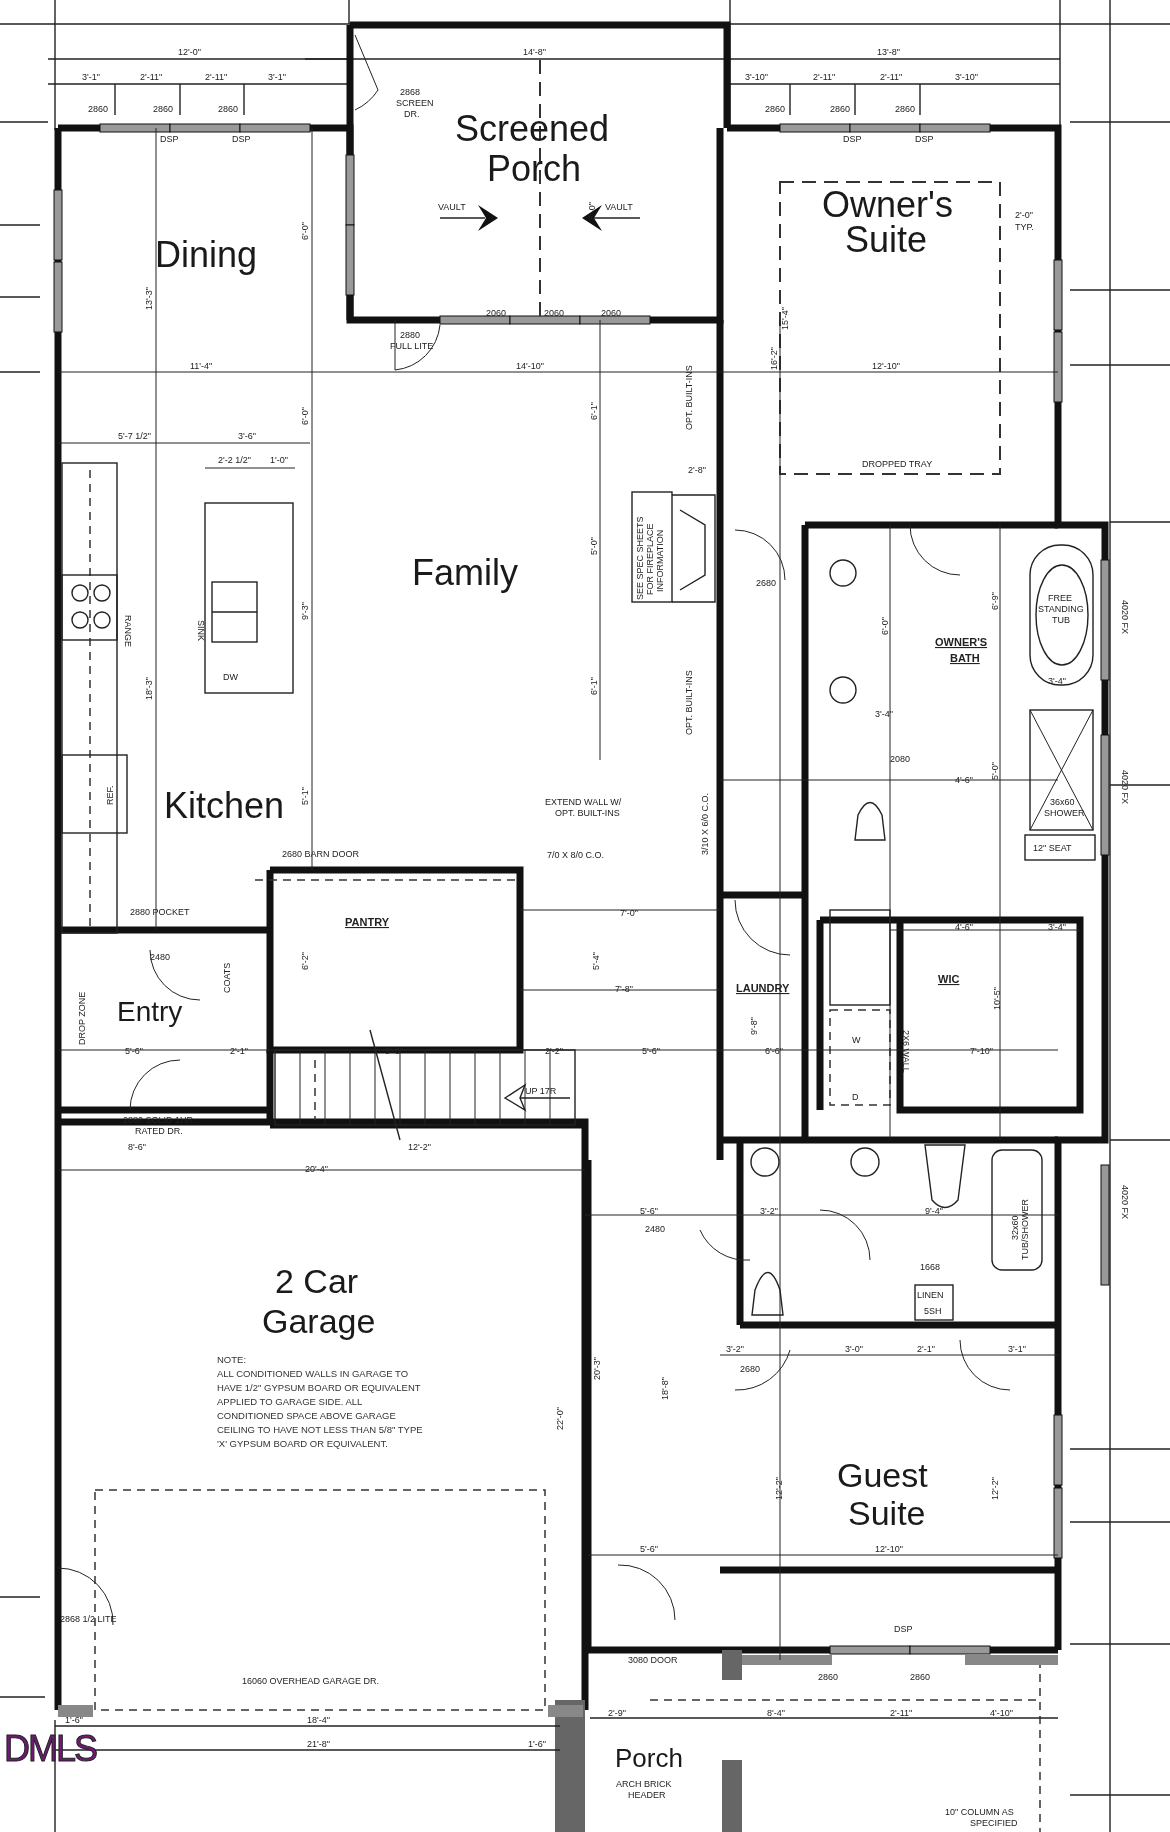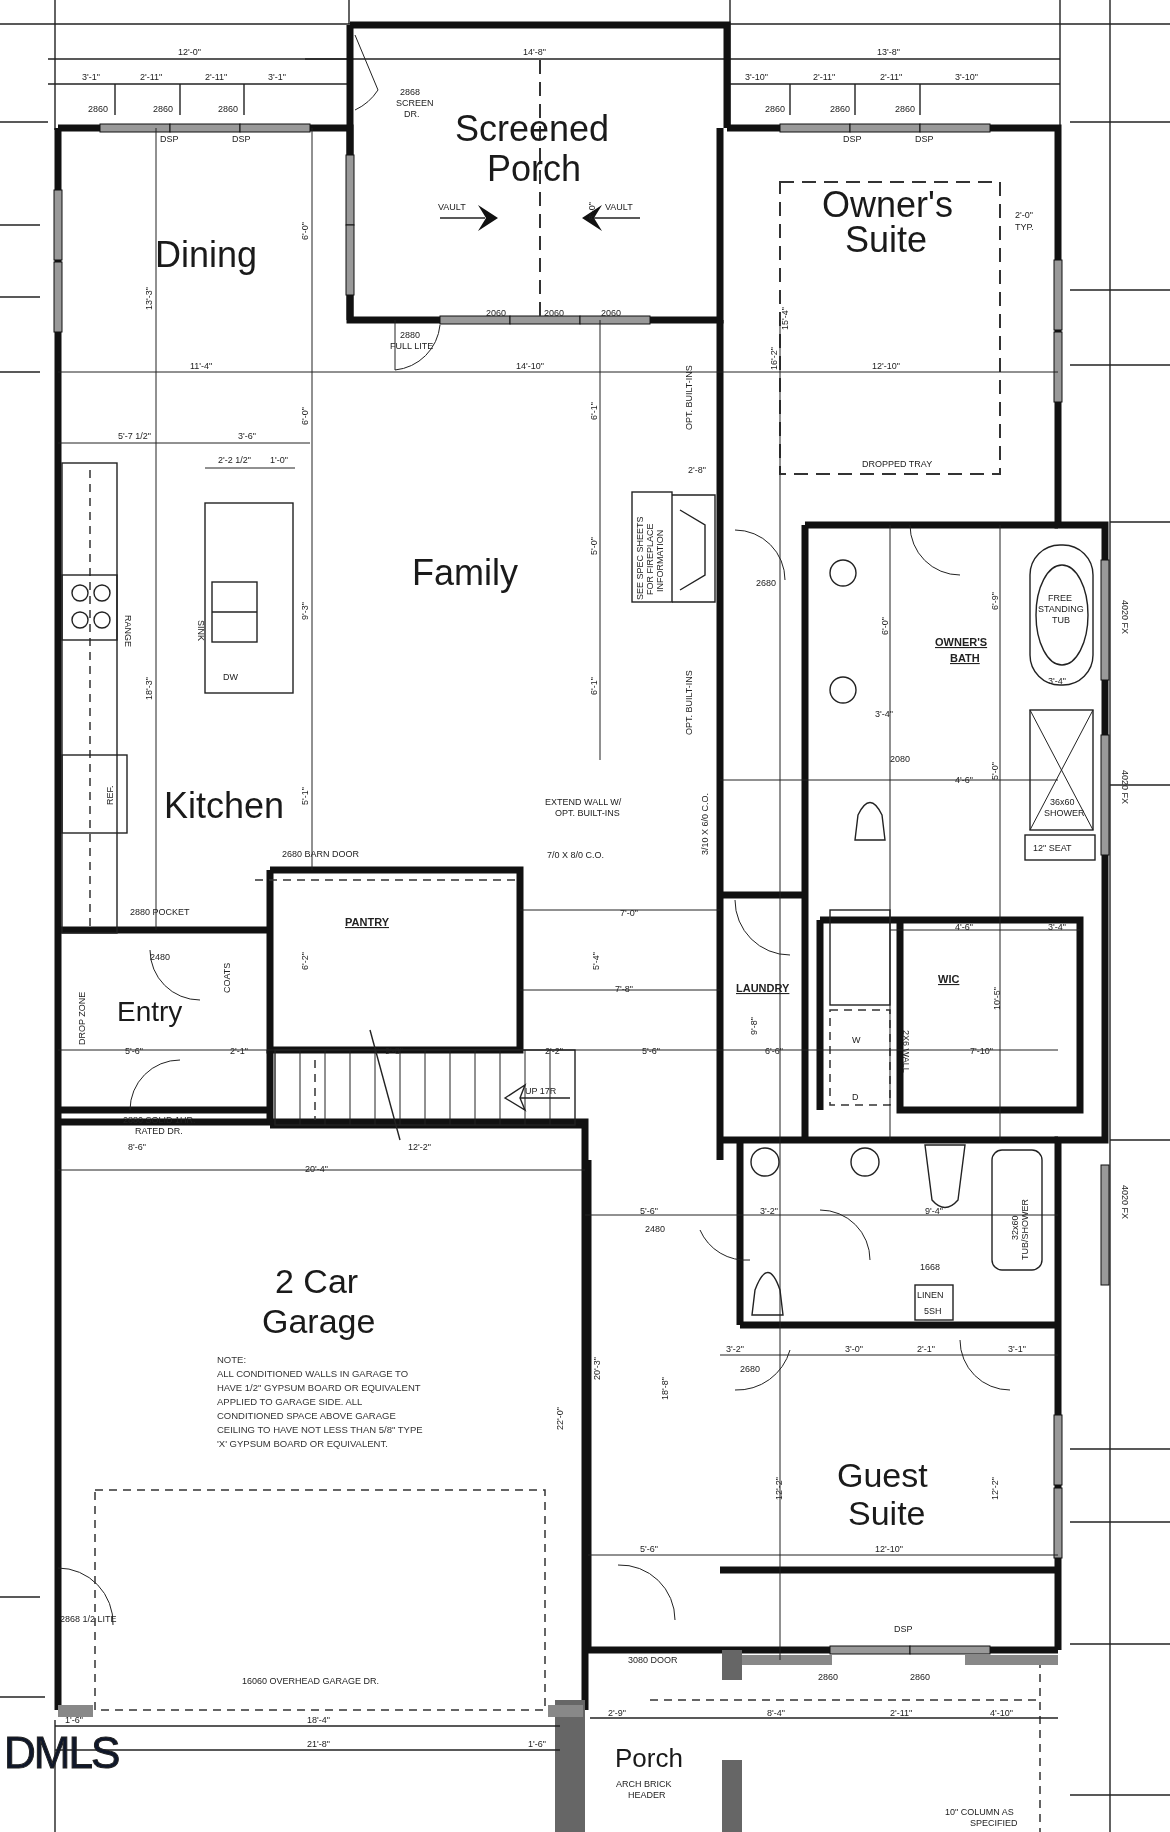--- a/index.html
+++ b/index.html
@@ -16,7 +16,7 @@
   .dashs{stroke:#333;stroke-width:1.5;fill:none;stroke-dasharray:8 6;}
   .win{fill:#999;stroke:#111;stroke-width:1;}
   .note{font-family:"Liberation Sans",sans-serif;font-size:9.5px;fill:#333;}
-  .wm{position:absolute;left:4px;top:1728px;font-family:"Liberation Sans",sans-serif;font-size:44px;font-weight:100;color:#0f172a;-webkit-text-stroke:1px #222;letter-spacing:-2px;}
+  .wm{position:absolute;left:4px;top:1728px;font-family:"Liberation Sans",sans-serif;font-size:36px;font-weight:100;color:#701a75;-webkit-text-stroke:1px #222;letter-spacing:-2px;}
 </style>
 </head>
 <body>

